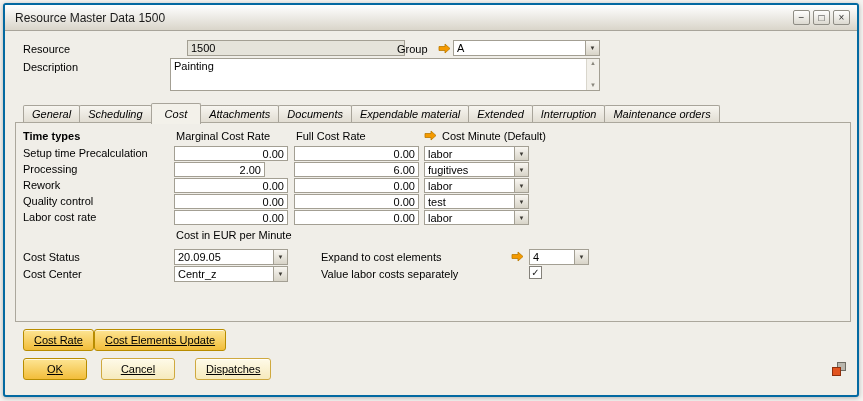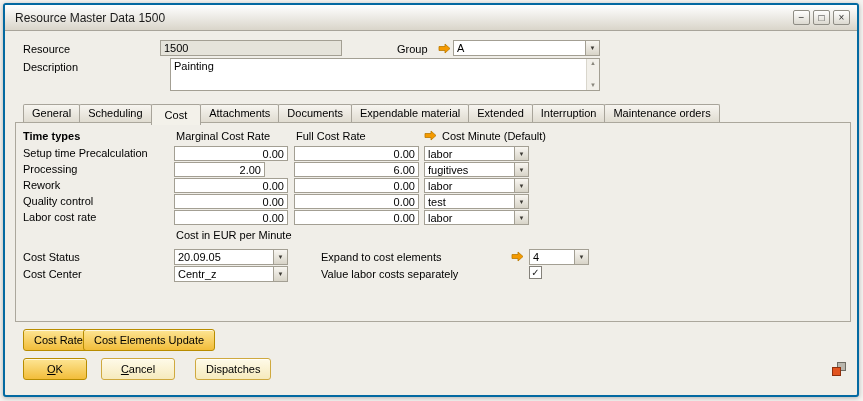--- a/index.html
+++ b/index.html
@@ -82,7 +82,7 @@
   </div>
 
   <span class="lbl" style="left:18px;top:38px">Resource</span>
-  <div class="field readonly" style="left:155px;top:35px;width:182px">
+  <div class="field readonly" style="left:182px;top:35px;width:218px">
     <span>1500</span>
   </div>
 

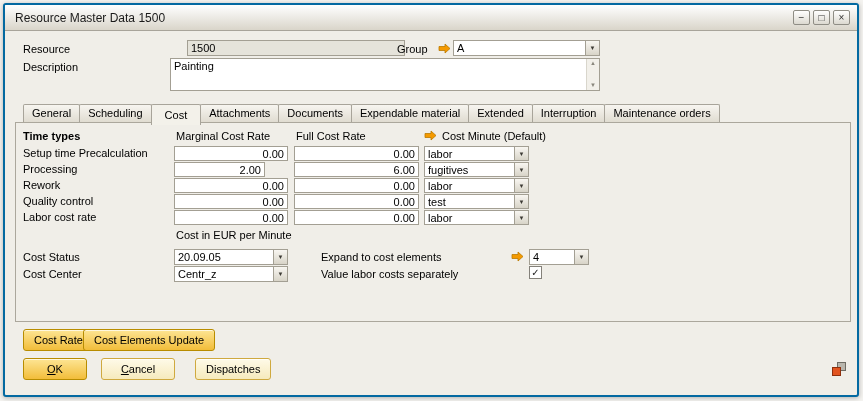--- a/index.html
+++ b/index.html
@@ -41,7 +41,7 @@
                justify-content:center; font-size:6px; color:#3c3a34;
                background:linear-gradient(#f8f6f1,#d8d4c8); border-left:1px solid #a39f93; }
 
-  .tabs { position:absolute; left:18px; top:99px; height:19px; display:flex; align-items:flex-start; }
+  .tabs { position:absolute; left:18px; top:99px; height:19px; display:flex; align-items:center;font-style:italic; }
   .tab { font-size:11px; color:#000; padding:2px 8px 3px;
          background:linear-gradient(#f7f5f0,#e0dcd1);
          border:1px solid #a8a49a; border-bottom:none; border-radius:2px 2px 0 0;

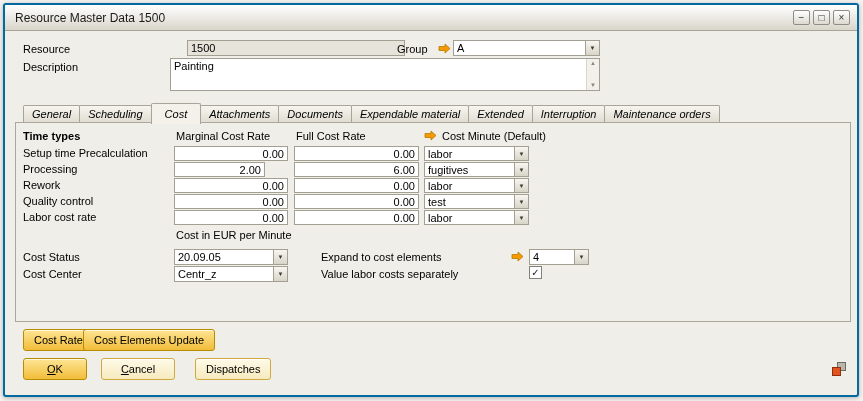--- a/index.html
+++ b/index.html
@@ -60,7 +60,7 @@
 
   .btn { position:absolute; height:20px; padding:10px 10px; font-size:11px; color:#000;
          display:flex; align-items:center; justify-content:center; border-radius:3px;
-         white-space:nowrap; cursor:default; }
+         white-space:nowrap; cursor:default;text-decoration:underline; }
   .btn.gold { background:linear-gradient(#fde594,#f2bd3a); border:1px solid #b88c00;
               box-shadow:inset 0 1px 0 rgba(255,255,255,.7); }
   .btn.pale { background:linear-gradient(#fefae8,#f6eabd); border:1px solid #cfa93f;

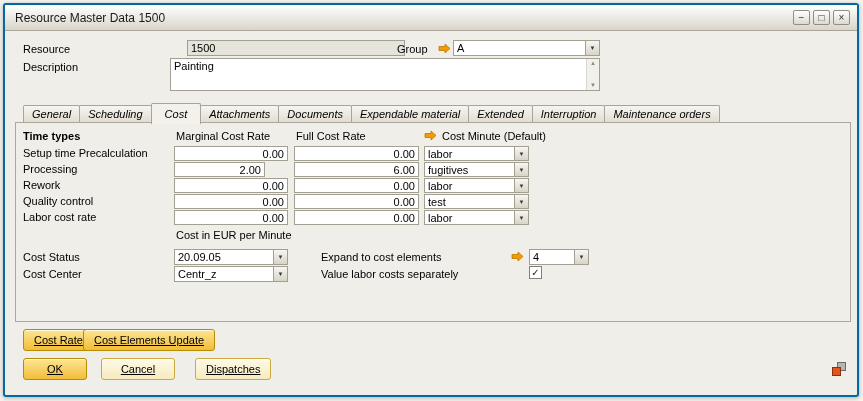--- a/index.html
+++ b/index.html
@@ -215,7 +215,7 @@
   <div class="btn gold" style="left:18px;top:324px">
     <span>Cost Rate</span>
   </div>
-  <div class="btn gold" style="left:78px;top:324px">
+  <div class="btn gold" style="left:89px;top:324px">
     <span>Cost Elements Update</span>
   </div>
 

